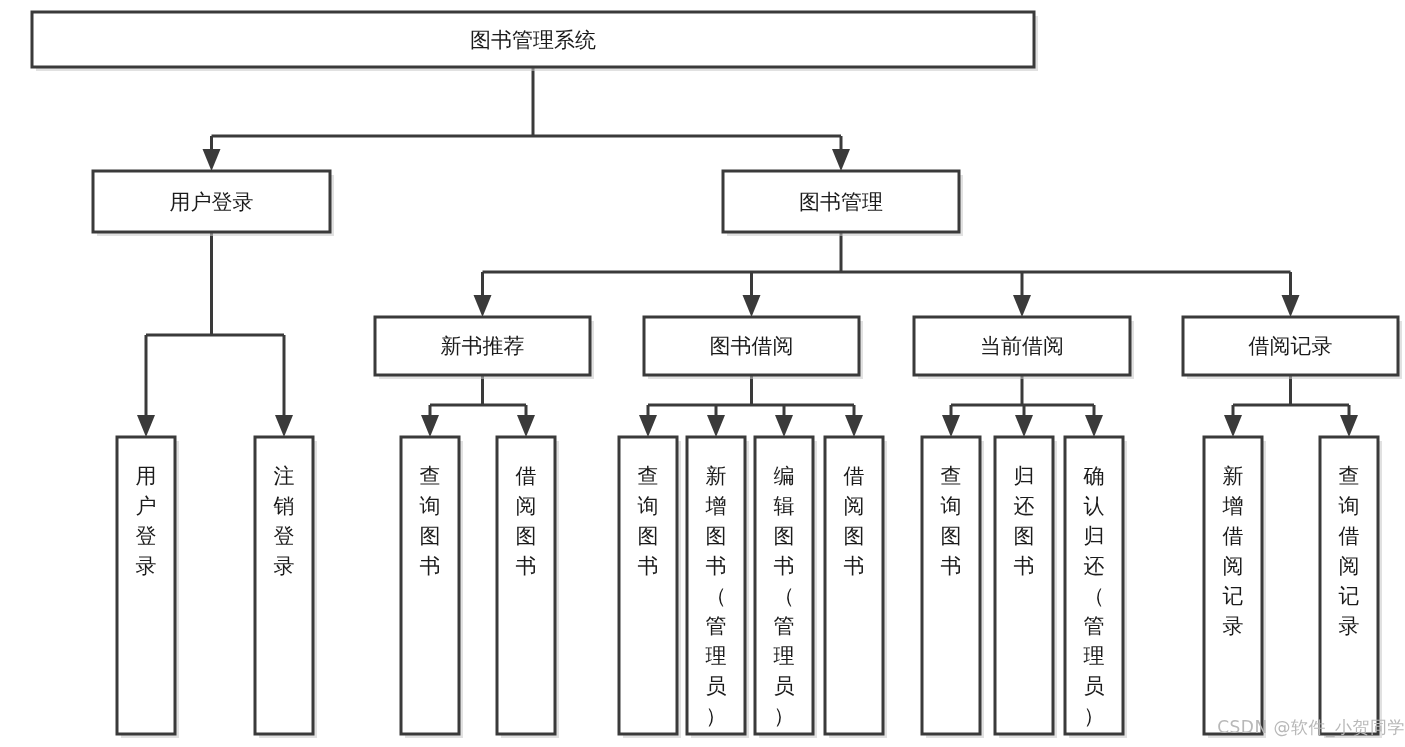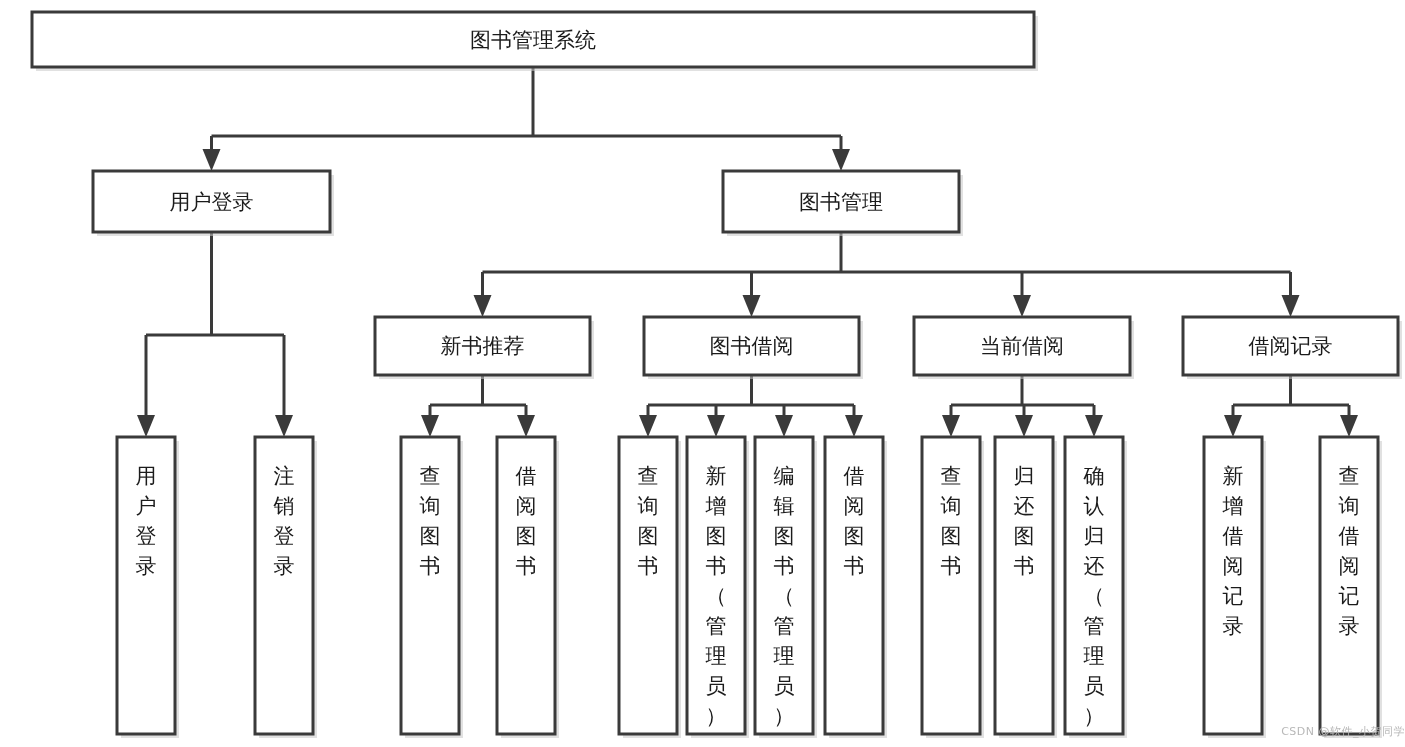--- a/index.html
+++ b/index.html
@@ -62,7 +62,7 @@
     right: 12px;
     bottom: 6px;
     font-family: "DejaVu Sans", "Liberation Sans", sans-serif;
-    font-size: 11px;
+    font-size: 17px;
     color: #b8b8b8;
     letter-spacing: 0.5px;
     white-space: nowrap;

